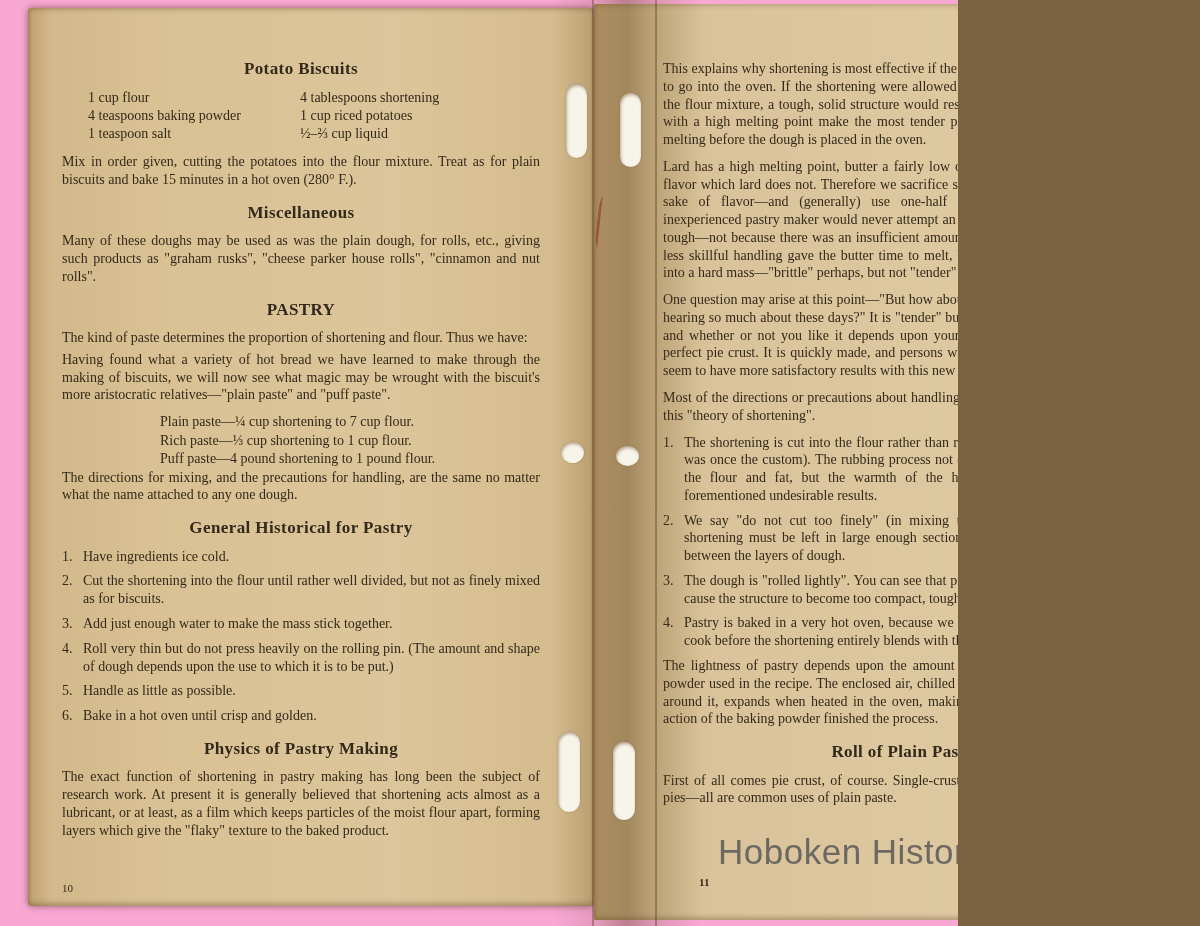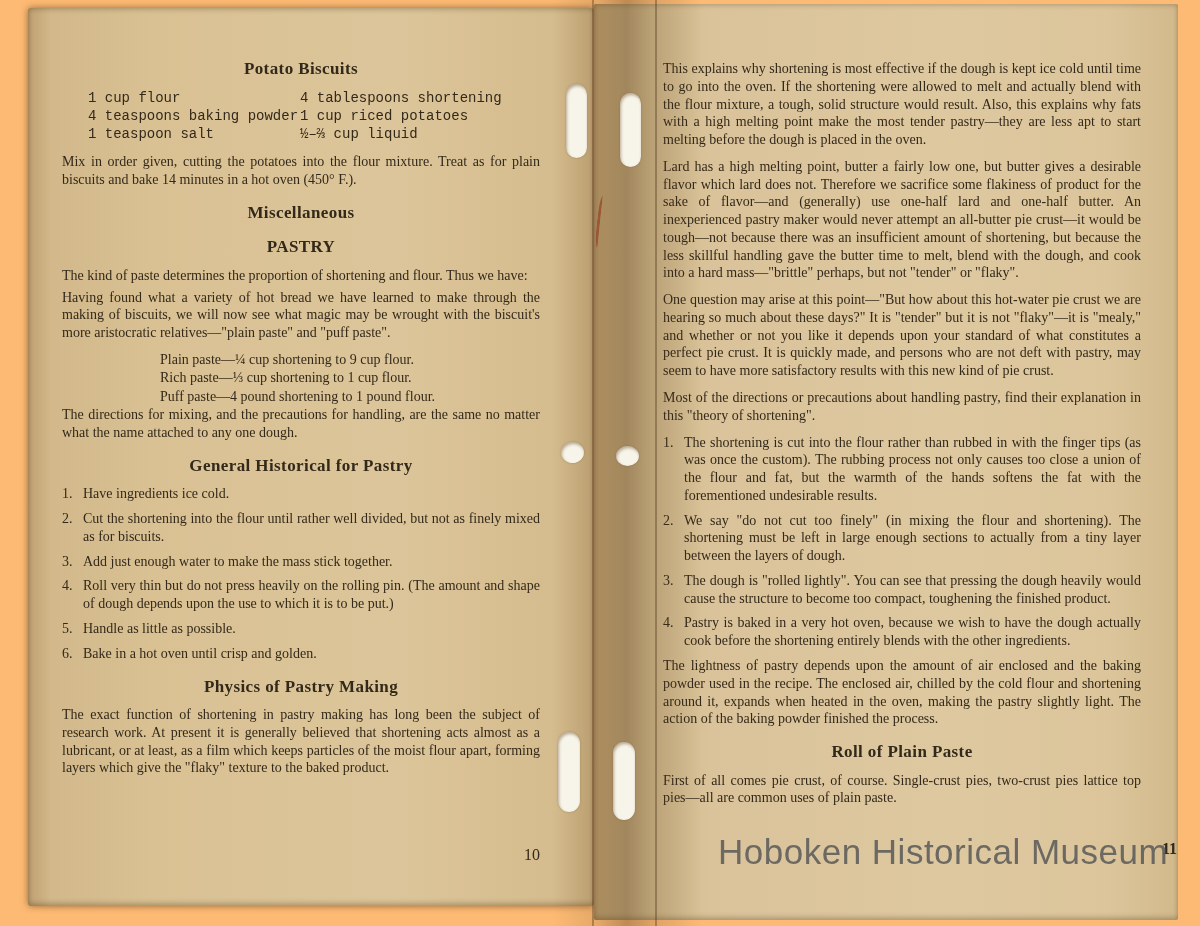--- a/index.html
+++ b/index.html
@@ -6,7 +6,7 @@
   html,body { width:1200px; height:926px; }
   body { background:#7a6140; font-family:"Liberation Serif", serif; }
 
-  .scan { position:relative; width:1200px; height:926px; background:#fdba74; overflow:hidden; }
+  .scan { position:relative; width:958px; height:926px; background:#f9a8d4; overflow:hidden; }
 
   .page { position:absolute; color:#33291a; }
   .page-left {

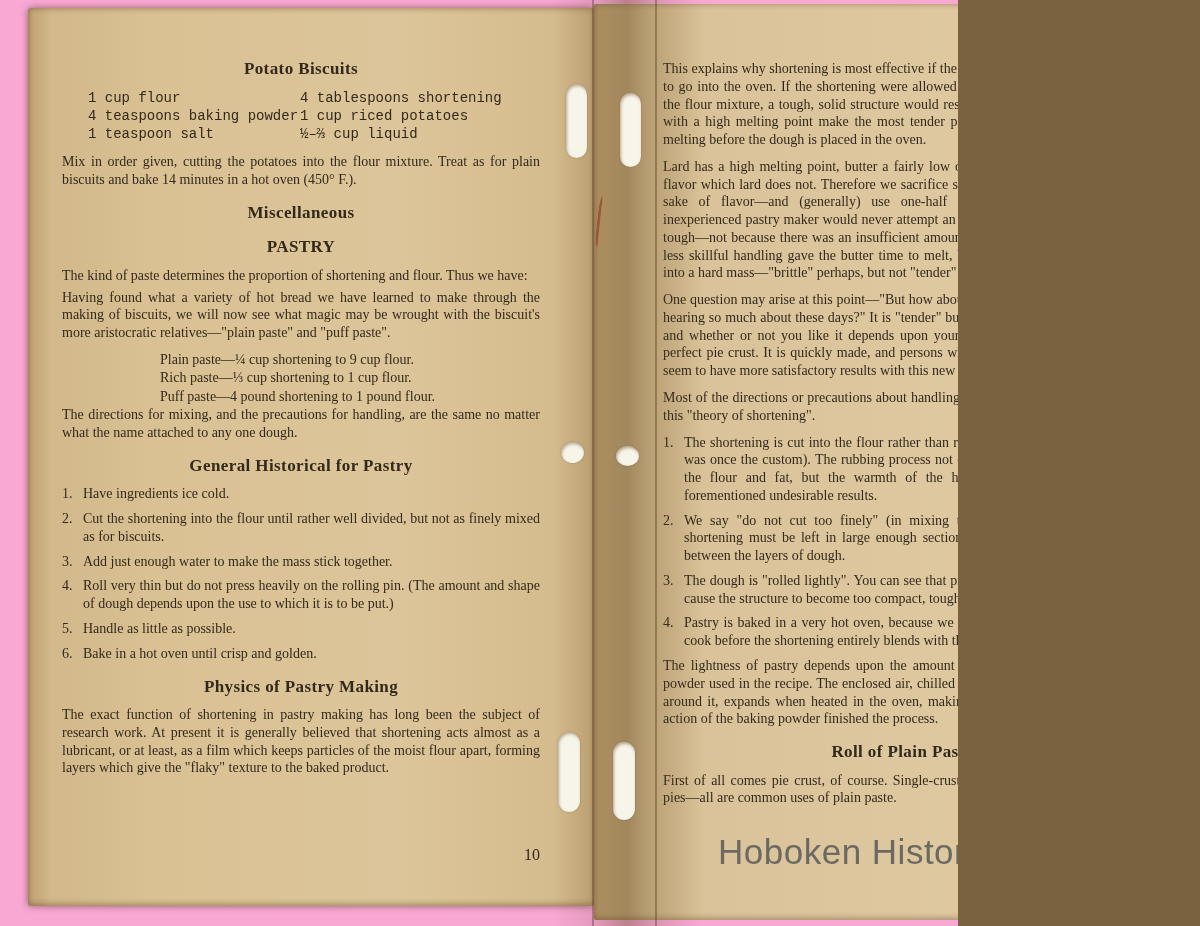--- a/index.html
+++ b/index.html
@@ -53,7 +53,7 @@
   p.para { margin:0 0 9px; }
   p.tight { margin-bottom:4px; }
 
-  .ingredients { display:flex; padding-left:26px; margin:6px 0 10px; line-height:1.3; text-align:left;font-family:Liberation Mono, monospace; }
+  .ingredients { display:flex; padding-left:26px; margin:6px 0 10px; line-height:1.3; text-align:left; }
   .ing-col1 { width:212px; }
   .ing-col2 { flex:1; }
 

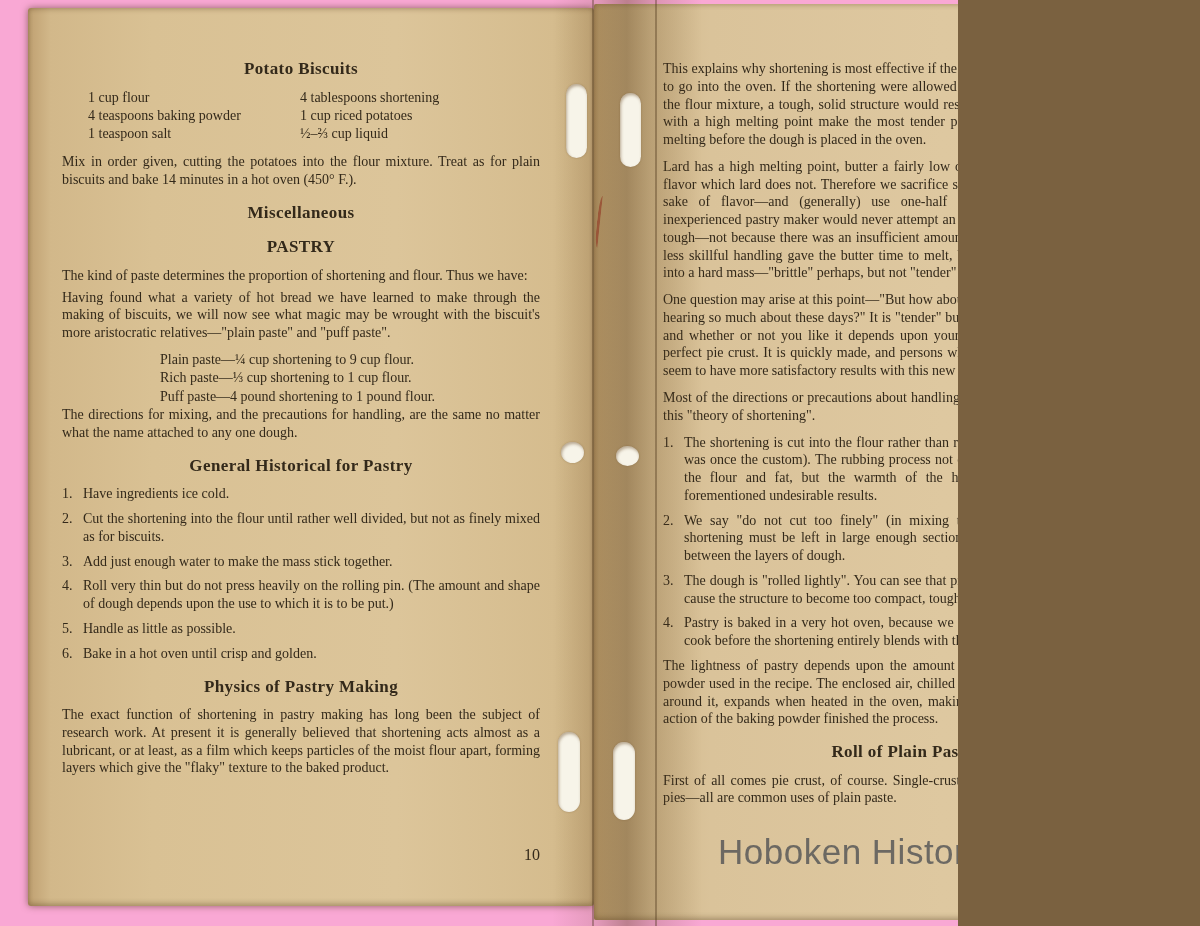--- a/index.html
+++ b/index.html
@@ -96,7 +96,7 @@
         </div>
       </div>
 
-      <p class="para">Mix in order given, cutting the potatoes into the flour mixture. Treat as for plain biscuits and bake 14 minutes in a hot oven (450° F.).</p>
+      <p class="para">Mix in order given, cutting the potatoes into the flour mixture. Treat as for plain biscuits and bake 15 minutes in a hot oven (280° F.).</p>
 
       <div class="h">Miscellaneous</div>
 

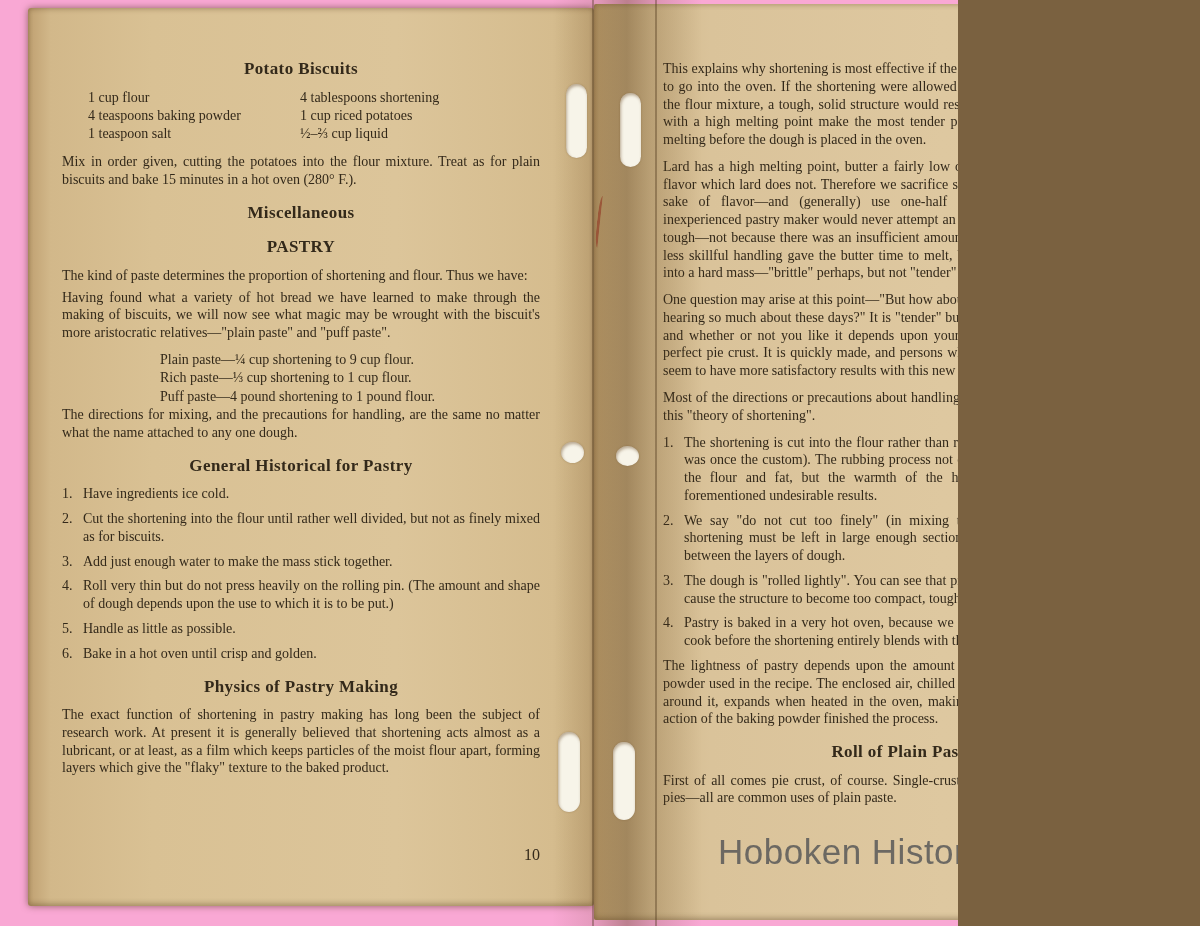--- a/index.html
+++ b/index.html
@@ -99,6 +99,7 @@
       <p class="para">Mix in order given, cutting the potatoes into the flour mixture. Treat as for plain biscuits and bake 15 minutes in a hot oven (280° F.).</p>
 
       <div class="h">Miscellaneous</div>
+      <p class="para">Many of these doughs may be used as was the plain dough, for rolls, etc., giving such products as "graham rusks", "cheese parker house rolls", "cinnamon and nut rolls".</p>
 
       <div class="h">PASTRY</div>
       <p class="para tight">The kind of paste determines the proportion of shortening and flour. Thus we have:</p>

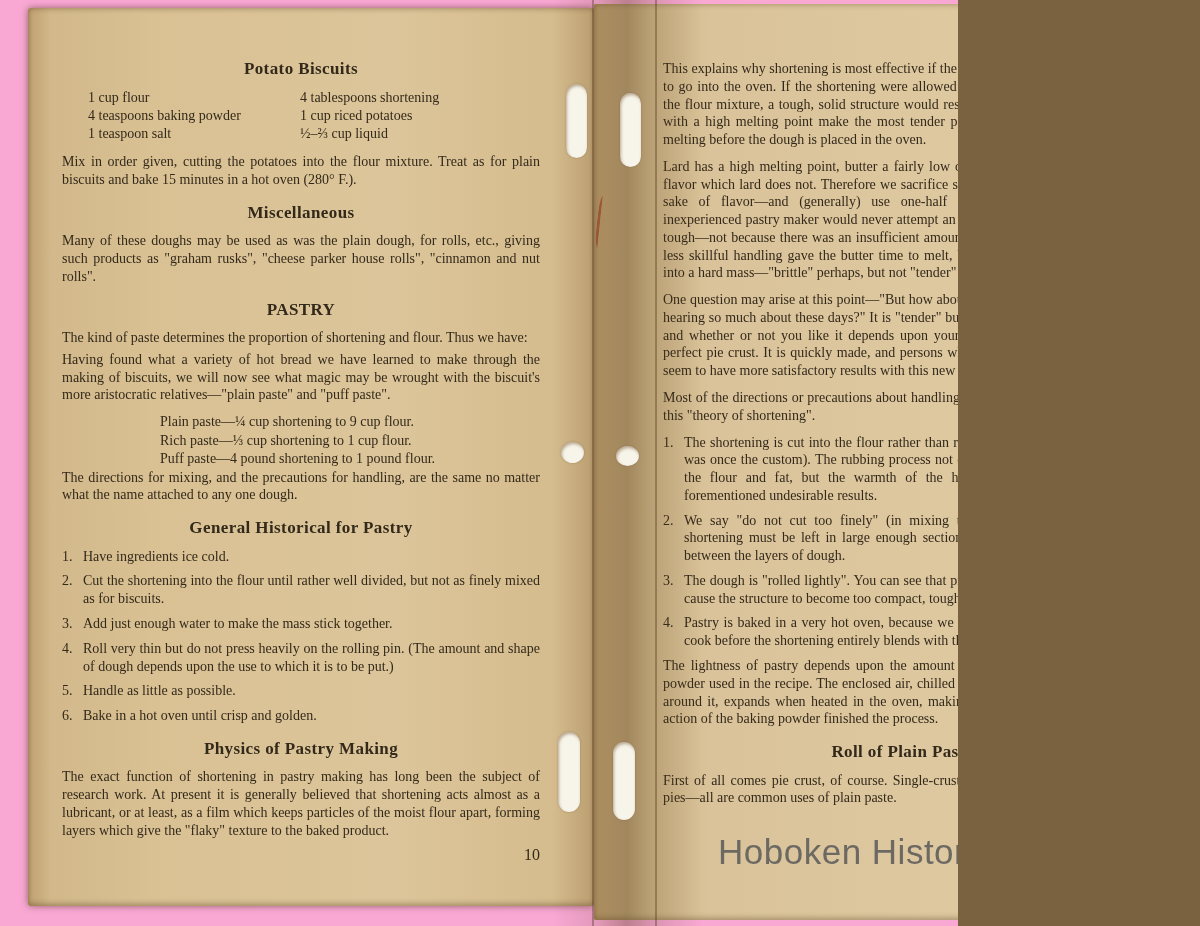--- a/index.html
+++ b/index.html
@@ -105,7 +105,7 @@
       <p class="para tight">The kind of paste determines the proportion of shortening and flour. Thus we have:</p>
       <p class="para">Having found what a variety of hot bread we have learned to make through the making of biscuits, we will now see what magic may be wrought with the biscuit's more aristocratic relatives—"plain paste" and "puff paste".</p>
 
-      <div class="paste-line">Plain paste—¼ cup shortening to 9 cup flour.</div>
+      <div class="paste-line">Plain paste—¼ cup shortening to 7 cup flour.</div>
       <div class="paste-line">Rich paste—⅓ cup shortening to 1 cup flour.</div>
       <div class="paste-line">Puff paste—4 pound shortening to 1 pound flour.</div>
 

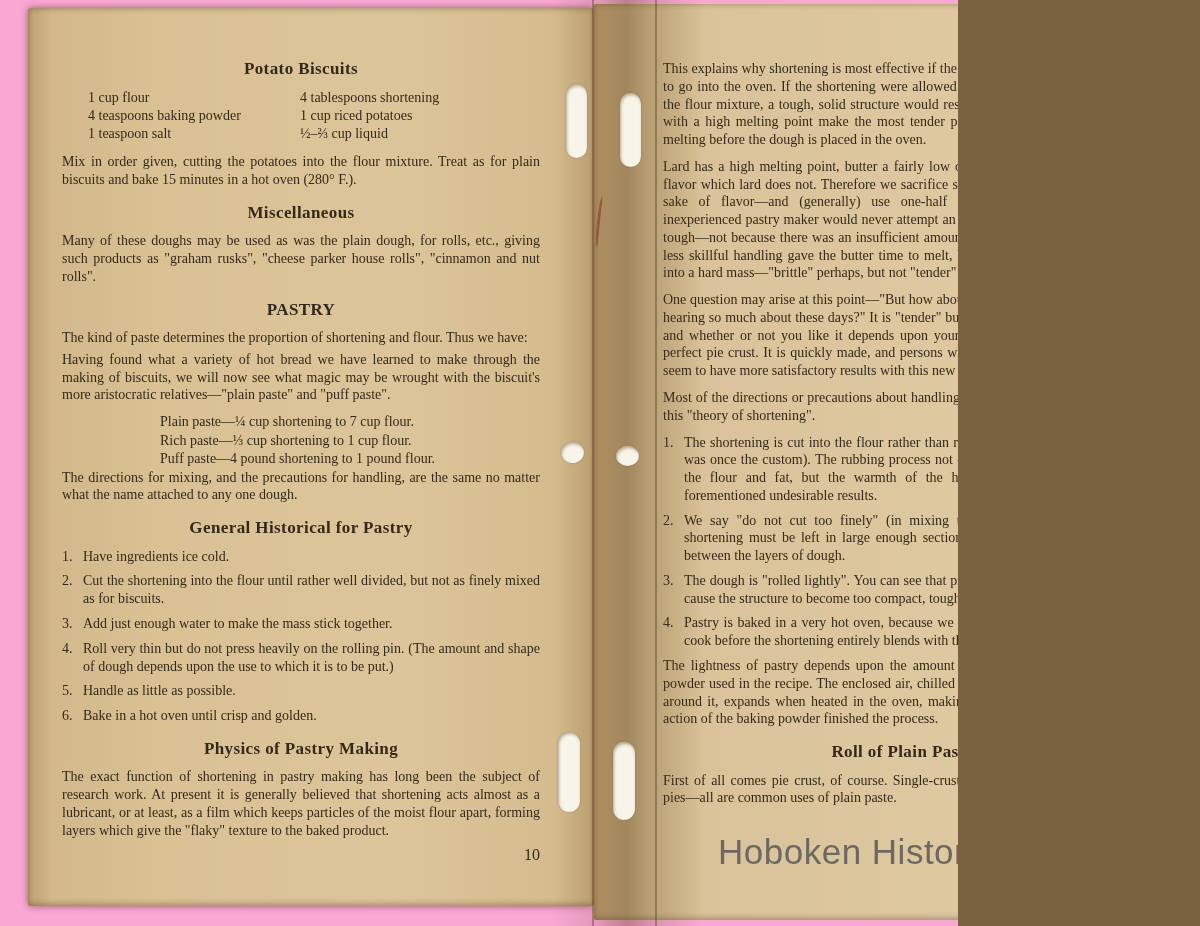--- a/index.html
+++ b/index.html
@@ -63,7 +63,7 @@
   .li { position:relative; padding-left:21px; margin:0 0 7px; text-align:justify; }
   .li .n { position:absolute; left:0; }
 
-  .pagenum { position:absolute; font-size:16px; text-align:right; }
+  .pagenum { position:absolute; font-size:11px; text-align:left;margin-top:36px; }
   .page-left  .pagenum { left:34px;  width:478px; top:838px; }
   .page-right .pagenum { left:105px; width:478px; top:836px;font-weight:bold; }
 

